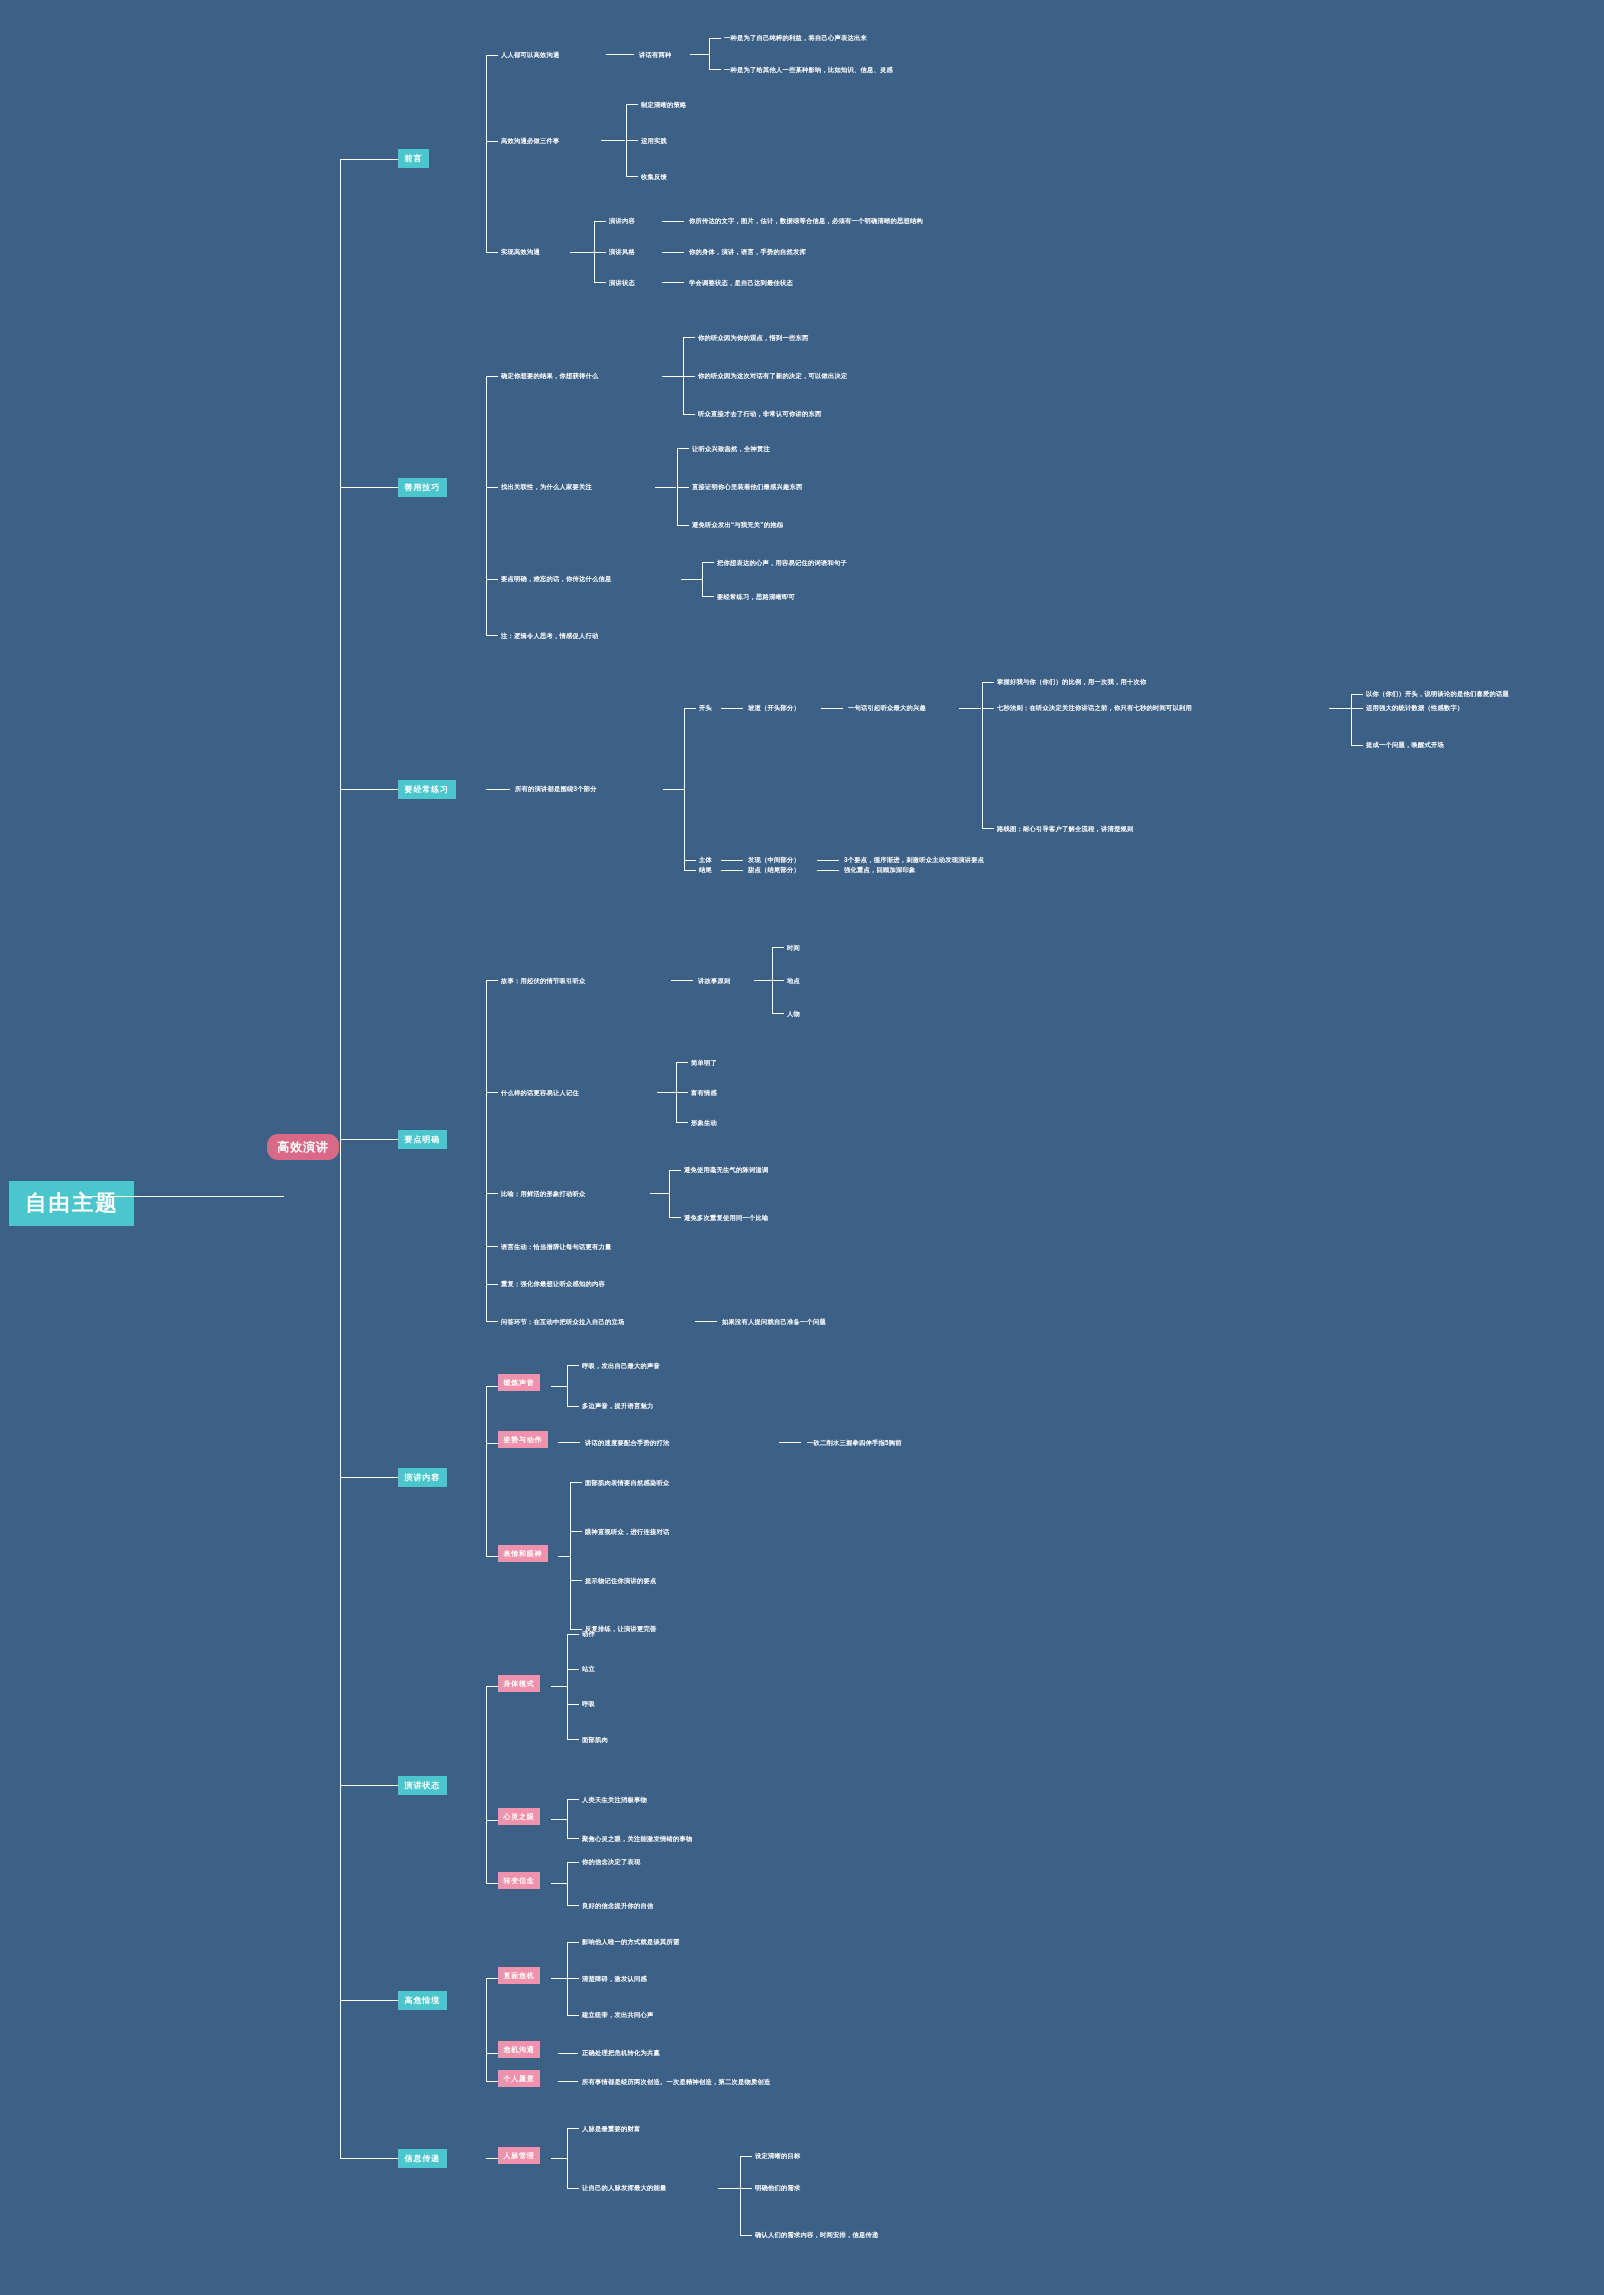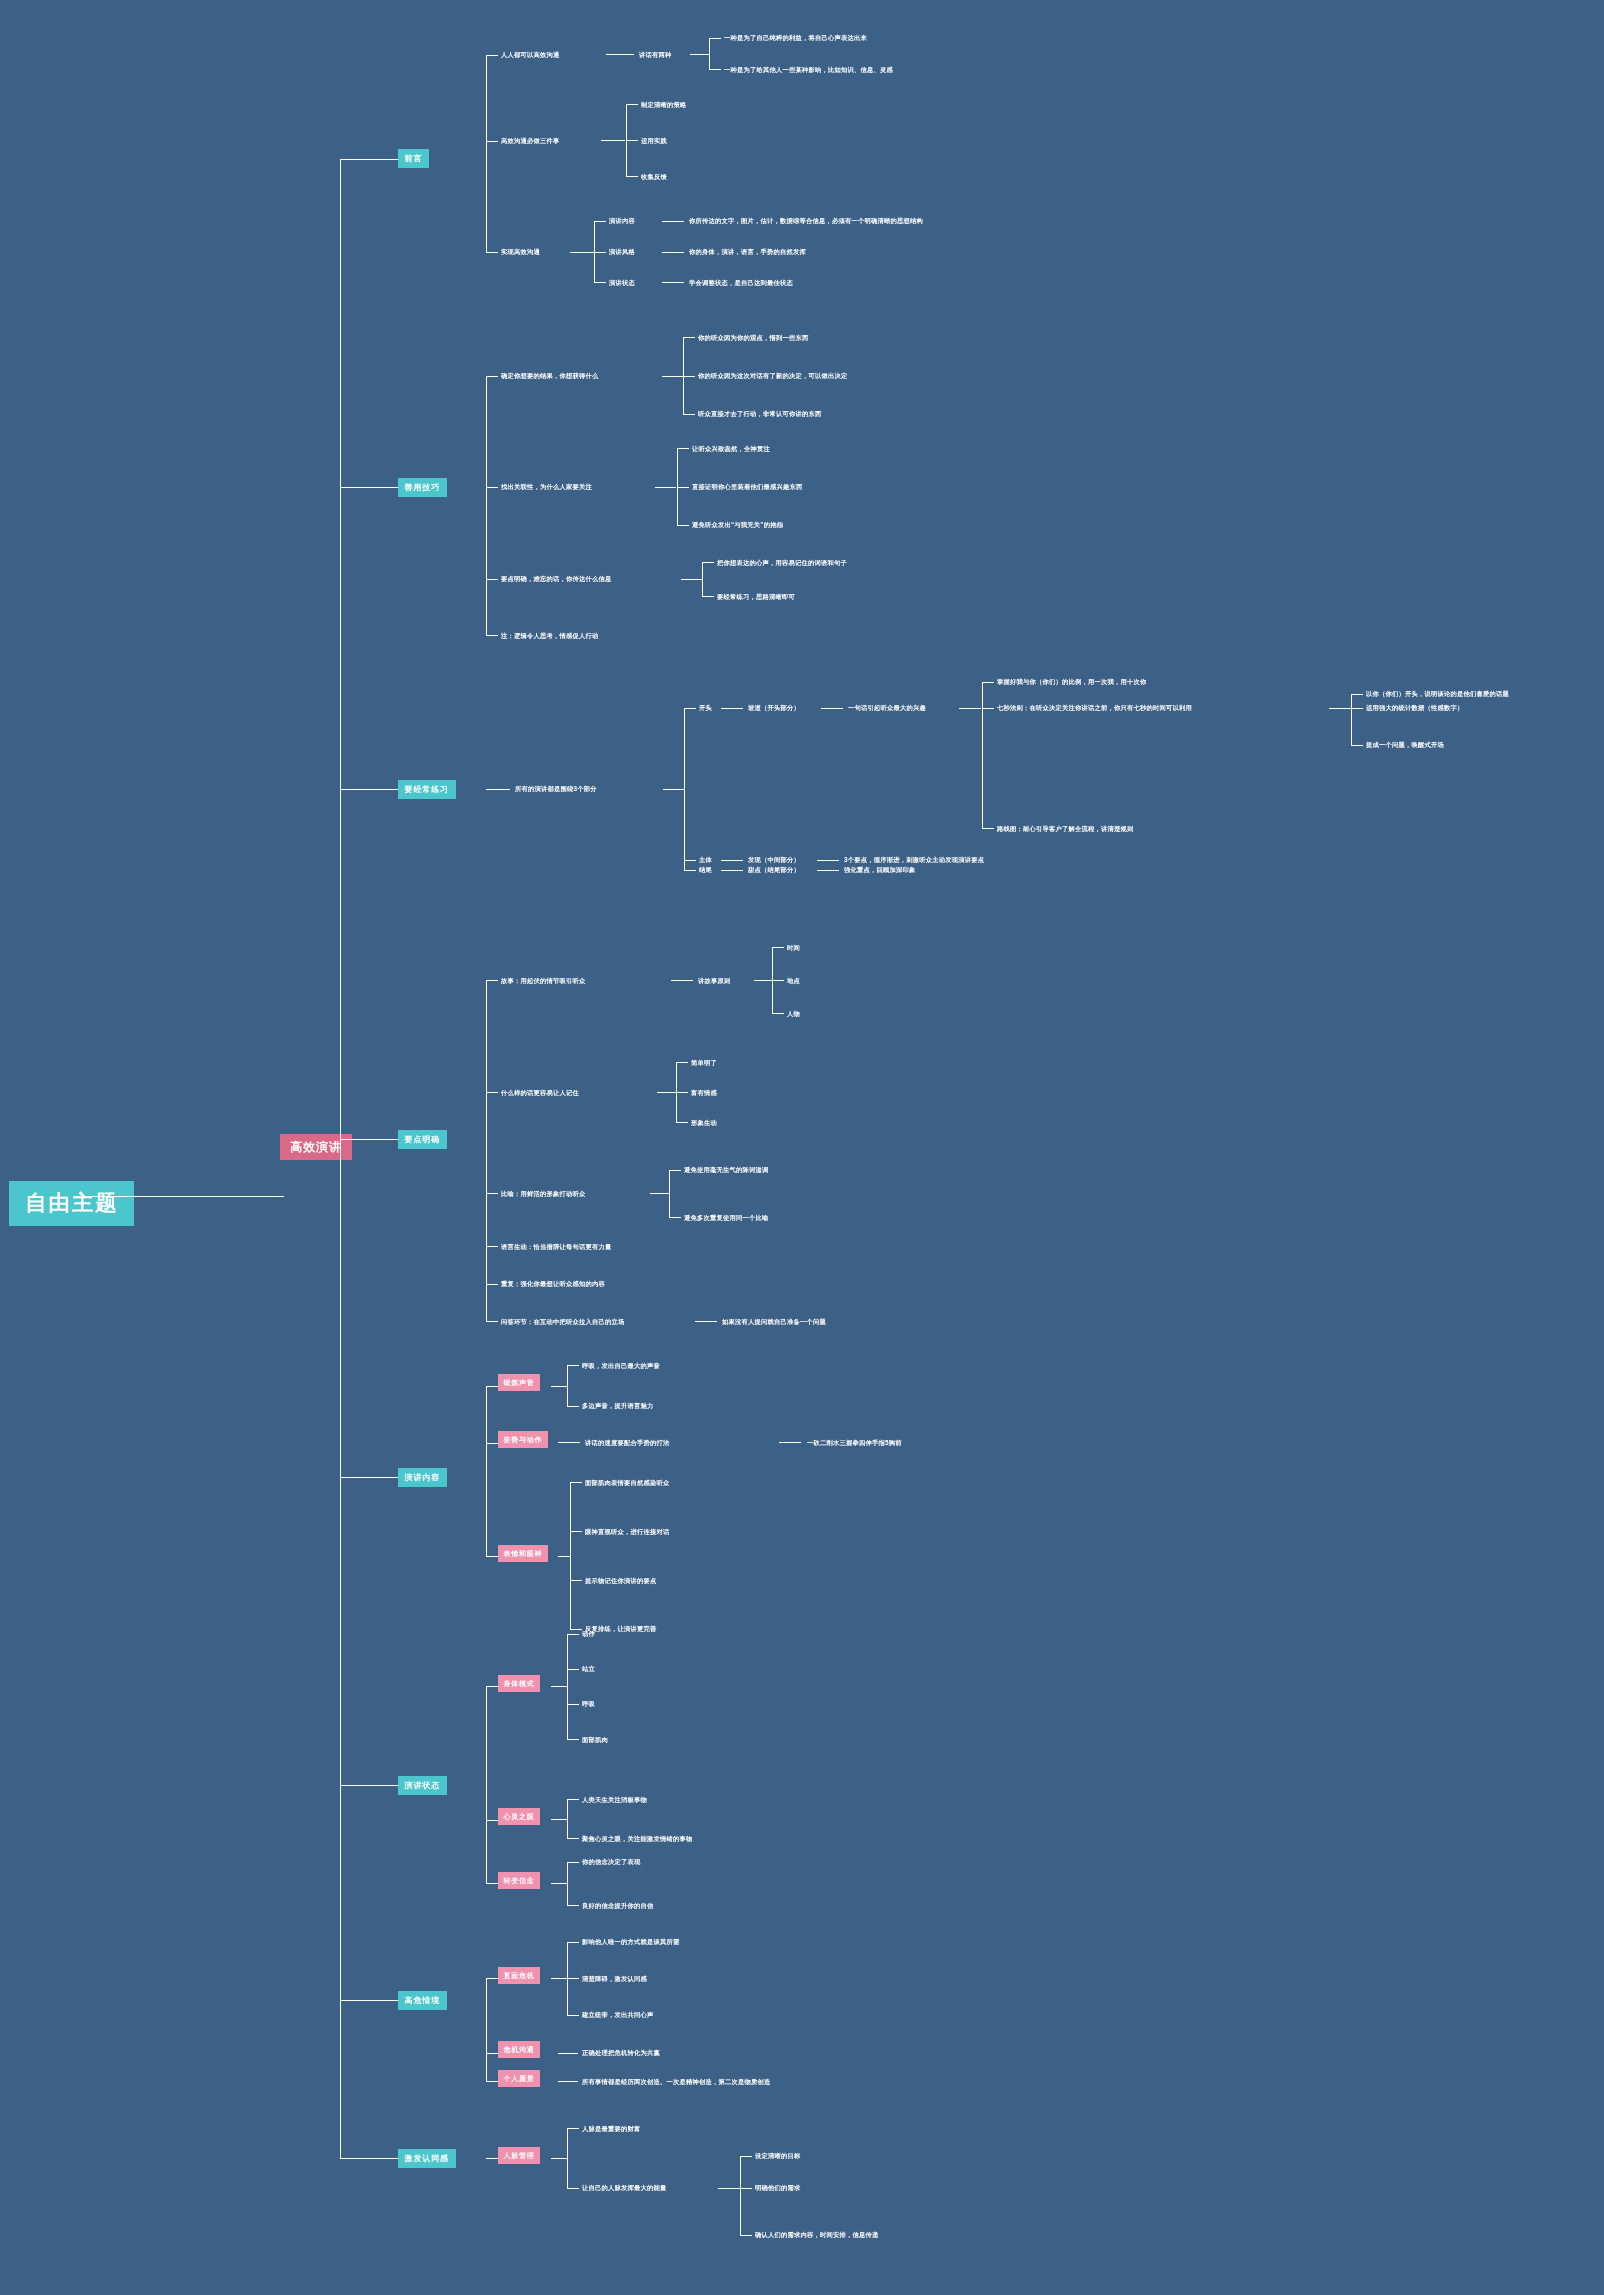--- a/index.html
+++ b/index.html
@@ -66,7 +66,7 @@
 
   <div class="h" style="left:88px;top:1196px;width:196px;"></div>
 
-  <div class="box center" style="left:280px;top:1134px;">高效演讲</div>
+  <div class="box center" style="left:267px;top:1134px;border-radius:11px;">高效演讲</div>
 
   <div class="v" style="left:340px;top:159px;height:2000px;"></div>
 

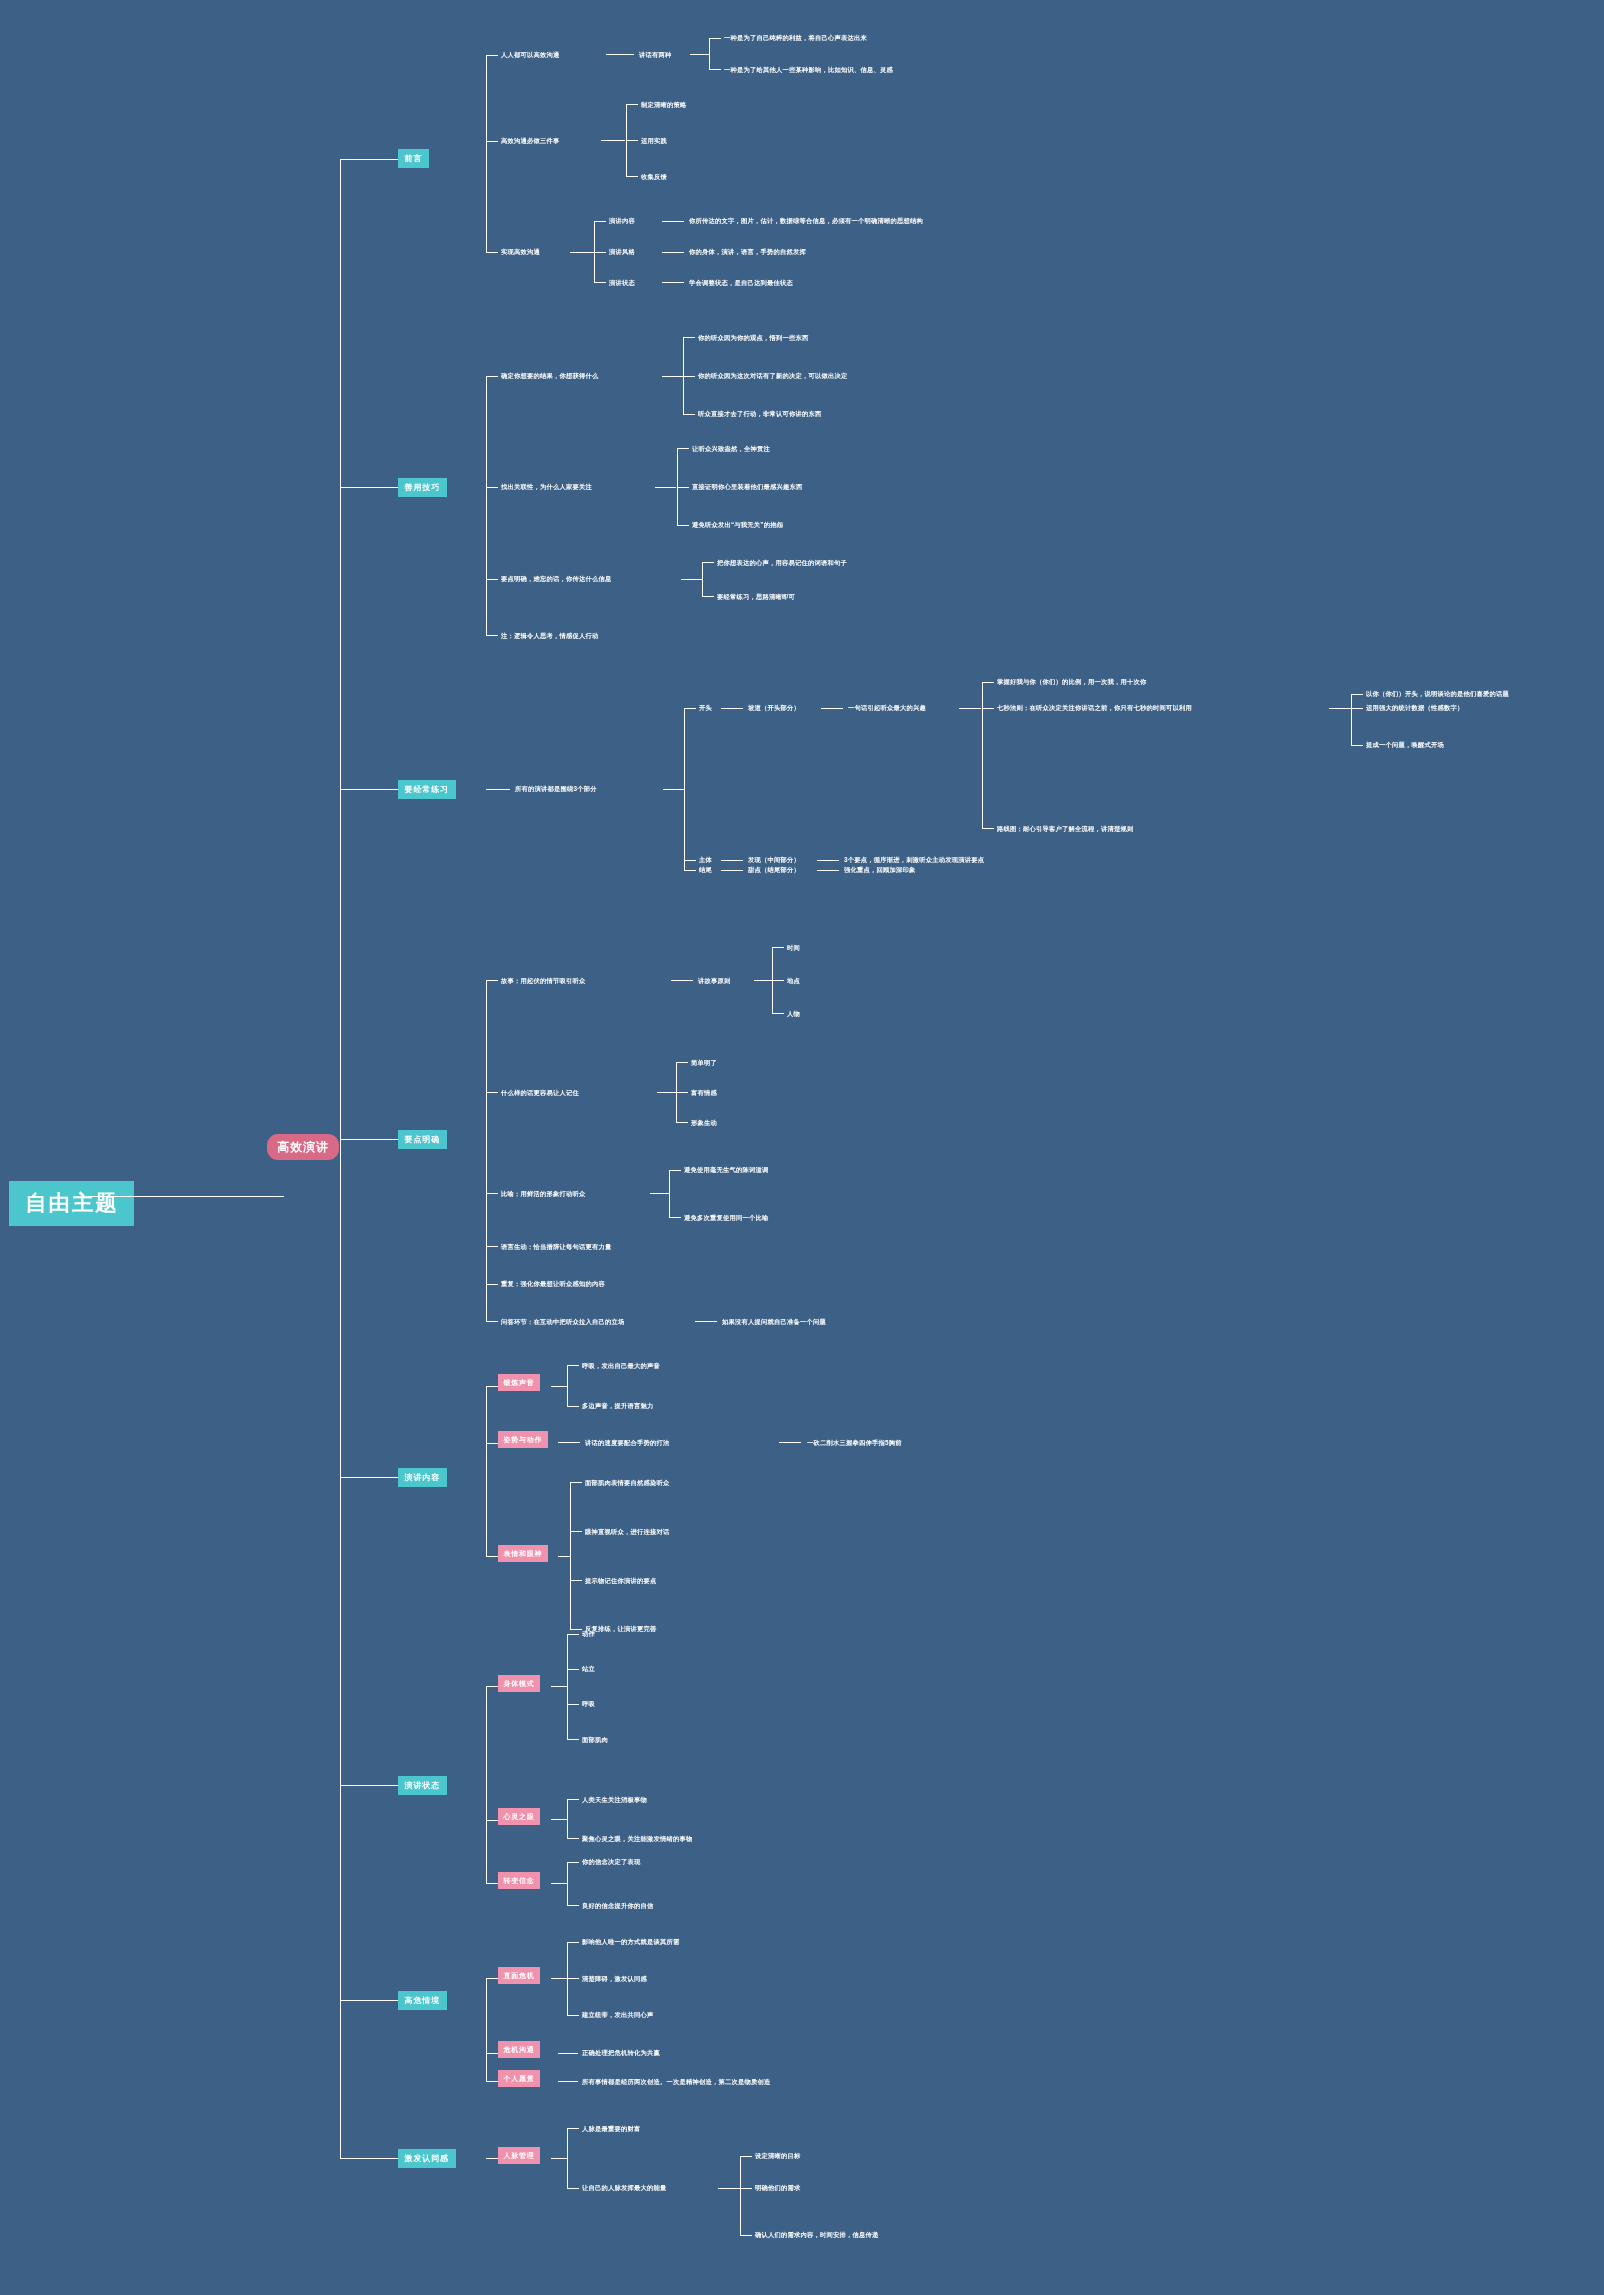--- a/index.html
+++ b/index.html
@@ -344,7 +344,7 @@
   <div class="h" style="left:558px;top:2081px;width:19.6px;"></div>
   <div class="txt" style="left:582px;top:2082px;">所有事情都是经历两次创造。一次是精神创造，第二次是物质创造</div>
 
-  <div class="box cyan" style="left:398px;top:2149px;">激发认同感</div>
+  <div class="box cyan" style="left:398px;top:2149px;">信息传递</div>
 
   <div class="h" style="left:486px;top:2158px;width:12px;"></div>
   <div class="box pink" style="left:498px;top:2147px;">人脉管理</div>

